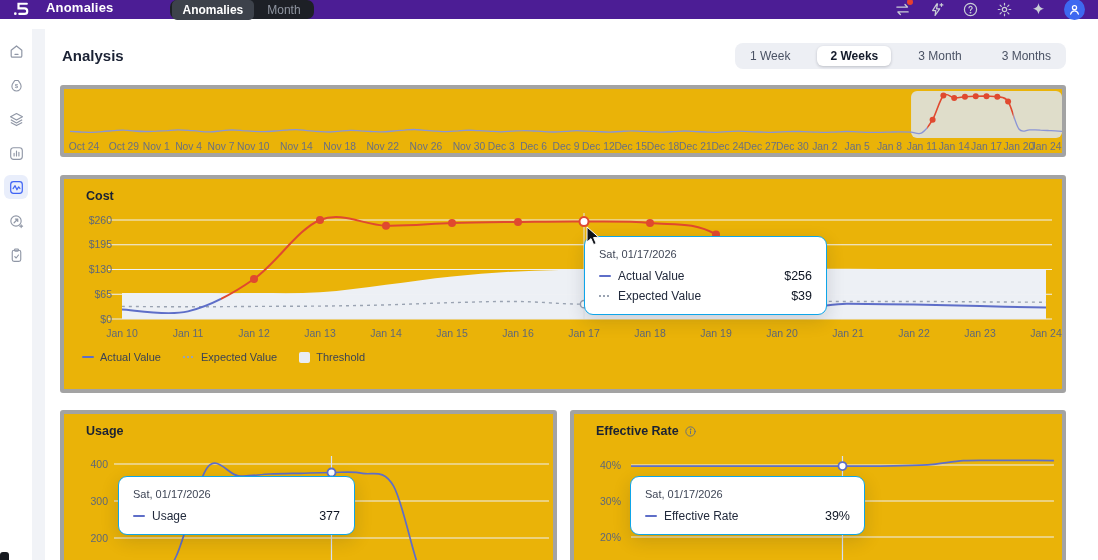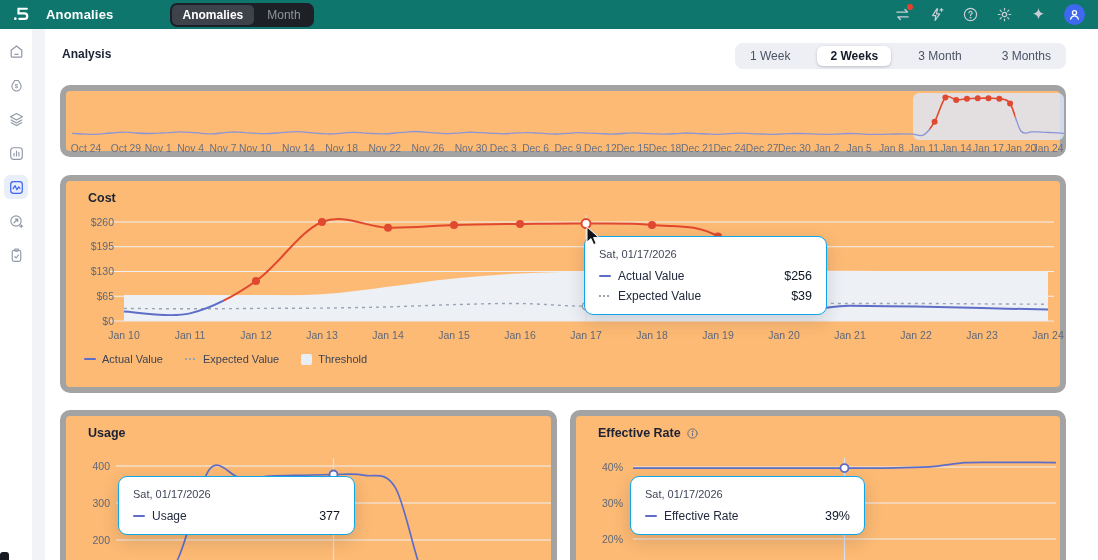--- a/index.html
+++ b/index.html
@@ -8,8 +8,8 @@
   svg text{font-family:"Liberation Sans",sans-serif}
 
   
-  .navbar{position:absolute;top:0;left:0;right:0;height:29px;background:#0f766e;
-          display:flex;align-items:center;z-index:10}
+  .navbar{position:absolute;top:0;left:0;right:0;height:19px;background:#4c1d95;
+          display:flex;z-index:10}
   .logo{width:20px;height:20px;margin-left:11px;flex:none}
   .nav-title{color:#fff;font-size:13px;font-weight:700;margin-left:15px;letter-spacing:.2px}
   .nav-tabs{display:flex;align-items:center;margin-left:56px;background:#1d2026;border-radius:7px;padding:2px;gap:2px}

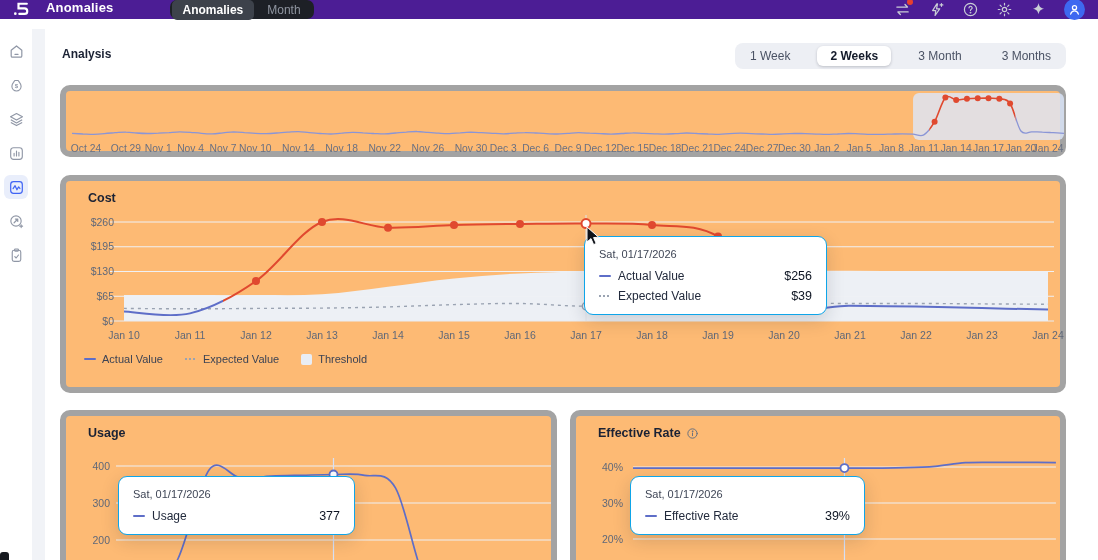--- a/index.html
+++ b/index.html
@@ -30,7 +30,7 @@
   .corner-blob{position:absolute;left:0;bottom:-4px;width:9px;height:12px;background:#171a20;border-radius:3px;z-index:6}
 
   
-  .page-title{position:absolute;left:62px;top:47px;font-size:12px;font-weight:700;color:#1b2234}
+  .page-title{position:absolute;left:62px;top:47px;font-size:15px;font-weight:700;color:#1b2234}
   .seg{position:absolute;top:43px;right:32px;height:26px;background:#edeff4;border-radius:8px;
        display:flex;align-items:center;padding:2px;gap:14px;box-sizing:border-box}
   .seg .opt{font-size:12px;color:#4a5264;padding:3px 13px;border-radius:6px;white-space:nowrap}

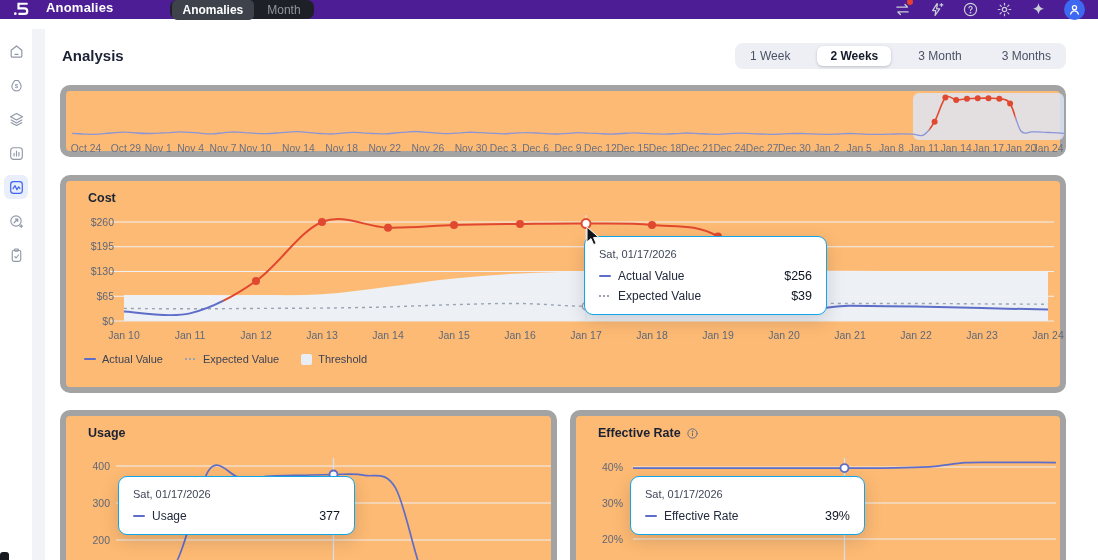--- a/index.html
+++ b/index.html
@@ -37,7 +37,7 @@
   .seg .opt.active{background:#fff;font-weight:700;color:#141b2b;box-shadow:0 1px 3px rgba(18,24,40,.22)}
 
   
-  .card{position:absolute;background:#fdba74;border:6px solid #a3a3a3;border-radius:10px;box-sizing:border-box}
+  .card{position:absolute;background:#eab308;border:4px solid #a3a3a3;border-radius:3px;box-sizing:border-box}
   #card-timeline{left:60px;top:85px;width:1006px;height:72px}
   #card-cost{left:60px;top:175px;width:1006px;height:218px}
   #card-usage{left:60px;top:410px;width:497px;height:170px}

